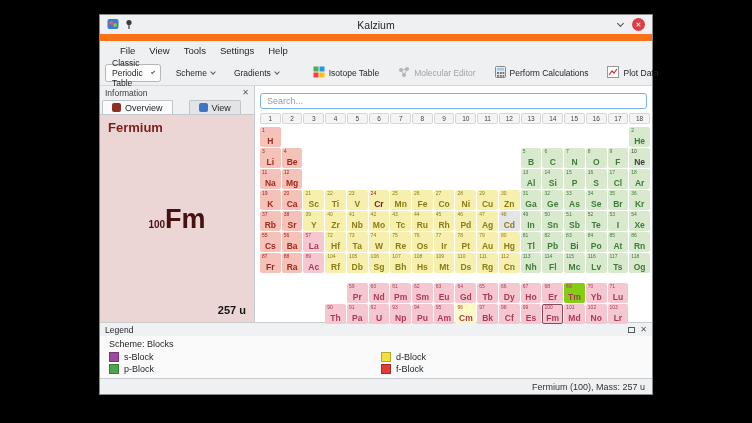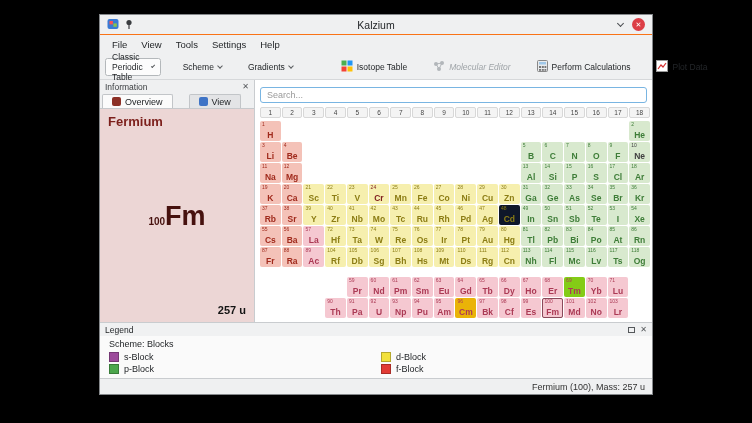--- a/index.html
+++ b/index.html
@@ -17,7 +17,7 @@
     display:flex; flex-direction:column;
   }
   
-  .titlebar { height:20px; display:flex; align-items:center; padding:0 7px; border-bottom:1px solid #f97316; position:relative; flex:0 0 auto;}
+  .titlebar { height:26px; display:flex; align-items:center; padding:0 7px; border-bottom:7px solid #f97316; position:relative; flex:0 0 auto;}
   .titlebar .title { position:absolute; left:0; right:0; text-align:center; font-size:10.5px; color:#232629; }
   .tb-left { display:flex; gap:5px; align-items:center; z-index:1; }
   .tb-right { margin-left:auto; display:flex; gap:9px; align-items:center; z-index:1; }

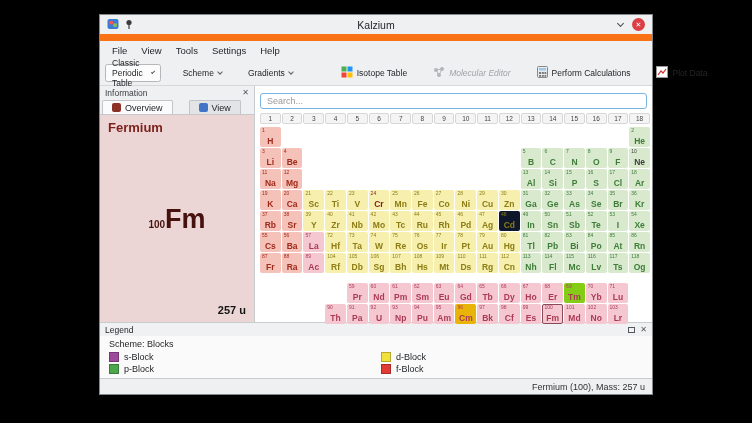--- a/index.html
+++ b/index.html
@@ -25,7 +25,7 @@
   .chev { width:5px; height:5px; border-right:1.4px solid #4a4d50; border-bottom:1.4px solid #4a4d50; transform:rotate(45deg); display:inline-block; margin-top:-2px;}
   .chev.sm { width:4px; height:4px; border-color:#5a5d60; }
   
-  .menubar { display:flex; align-items:center; height:19px; padding:0 5px; flex:0 0 auto;}
+  .menubar { display:flex; align-items:center; height:19px; padding:0 13px; flex:0 0 auto;}
   .menu-item { padding:2px 7px; font-size:9.5px; }
   
   .toolbar { display:flex; align-items:center; height:26px; padding:0 5px; gap:18px; border-bottom:1px solid #d6d8da; flex:0 0 auto;}

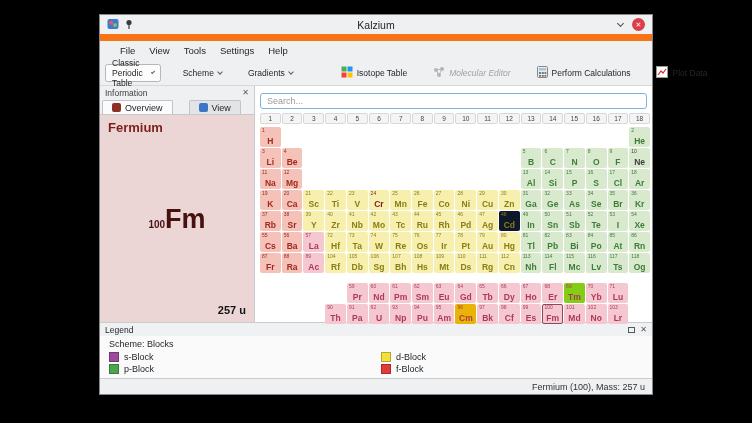--- a/index.html
+++ b/index.html
@@ -28,7 +28,7 @@
   .menubar { display:flex; align-items:center; height:19px; padding:0 13px; flex:0 0 auto;}
   .menu-item { padding:2px 7px; font-size:9.5px; }
   
-  .toolbar { display:flex; align-items:center; height:26px; padding:0 5px; gap:18px; border-bottom:1px solid #d6d8da; flex:0 0 auto;}
+  .toolbar { display:flex; align-items:center; height:26px; padding:0 5px; gap:11px; border-bottom:1px solid #d6d8da; flex:0 0 auto;}
   .combo { display:flex; align-items:center; gap:7px; background:#fcfcfc; border:1px solid #b4b8bb; border-radius:2.5px; padding:0 6px; font-size:8.5px; height:18px; }
   .tbtn { display:flex; align-items:center; gap:4px; padding:2px 4px; font-size:8.5px; border-radius:2px; white-space:nowrap;}
   .tbtn.disabled { color:#9fa4a8;font-style:italic; }

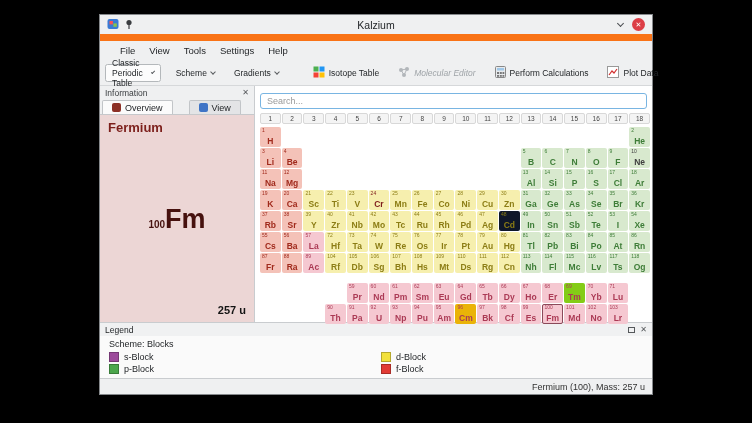--- a/index.html
+++ b/index.html
@@ -31,7 +31,7 @@
   .toolbar { display:flex; align-items:center; height:26px; padding:0 5px; gap:11px; border-bottom:1px solid #d6d8da; flex:0 0 auto;}
   .combo { display:flex; align-items:center; gap:7px; background:#fcfcfc; border:1px solid #b4b8bb; border-radius:2.5px; padding:0 6px; font-size:8.5px; height:18px; }
   .tbtn { display:flex; align-items:center; gap:4px; padding:2px 4px; font-size:8.5px; border-radius:2px; white-space:nowrap;}
-  .tbtn.disabled { color:#9fa4a8;font-style:italic; }
+  .tbtn.disabled { color:#9fa4a8; }
   .tsep { width:1px; height:14px; background:#d2d4d6; margin:0 2px; }
   
   .main { flex:1 1 auto; display:flex; min-height:0; }

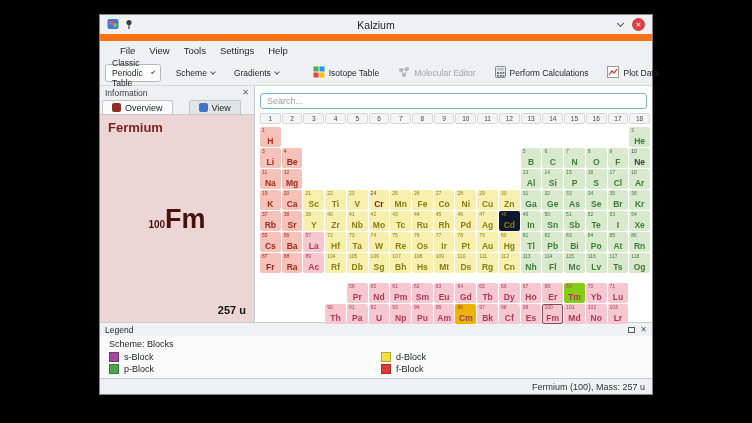--- a/index.html
+++ b/index.html
@@ -414,7 +414,7 @@
             <span class="num">47</span>
             <span class="sym">Ag</span>
           </div>
-          <div class="cell" style="background: #0f172a; color: rgb(140, 125, 21); grid-area: 5 / 12;">
+          <div class="cell" style="background: #e5e5e5; color: rgb(140, 125, 21); grid-area: 5 / 12;">
             <span class="num">48</span>
             <span class="sym">Cd</span>
           </div>

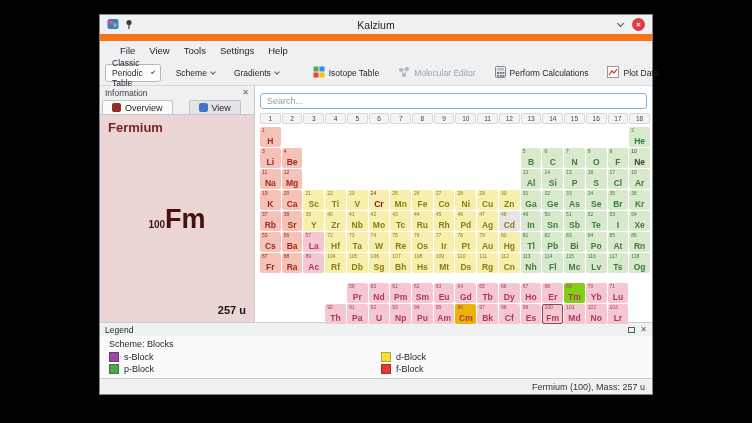--- a/index.html
+++ b/index.html
@@ -666,7 +666,7 @@
             <span class="num">95</span>
             <span class="sym">Am</span>
           </div>
-          <div class="cell" style="background: #eab308; color: rgb(171, 58, 85); grid-area: 10 / 10;">
+          <div class="cell" style="background: #fef9c3; color: rgb(171, 58, 85); grid-area: 10 / 10;">
             <span class="num">96</span>
             <span class="sym">Cm</span>
           </div>

